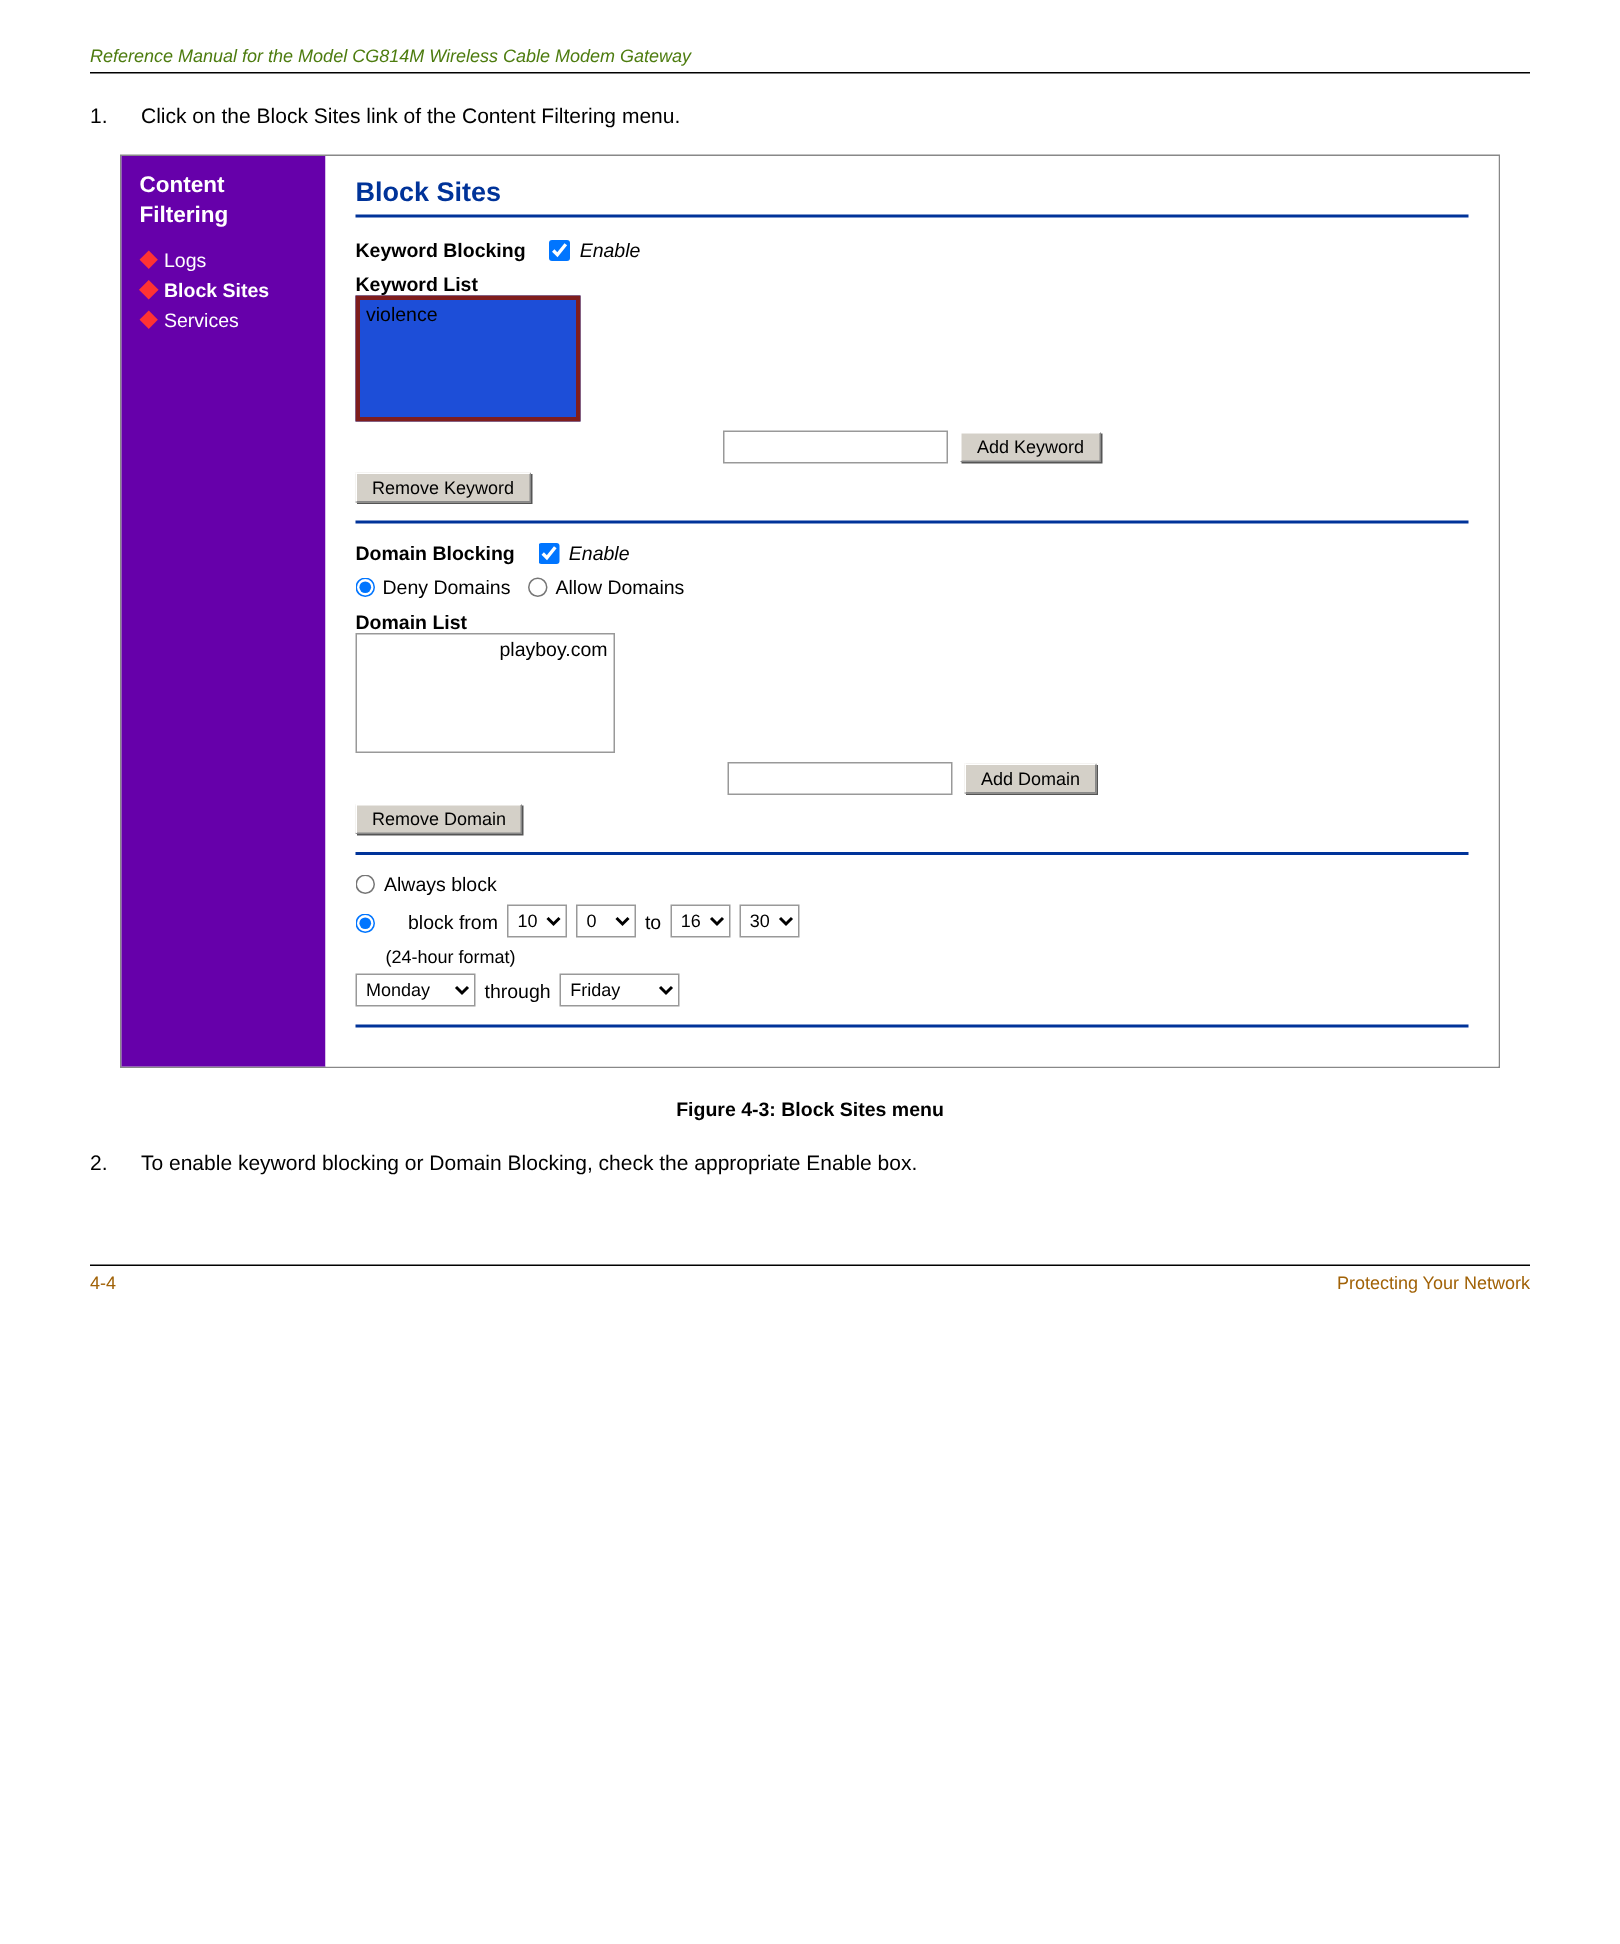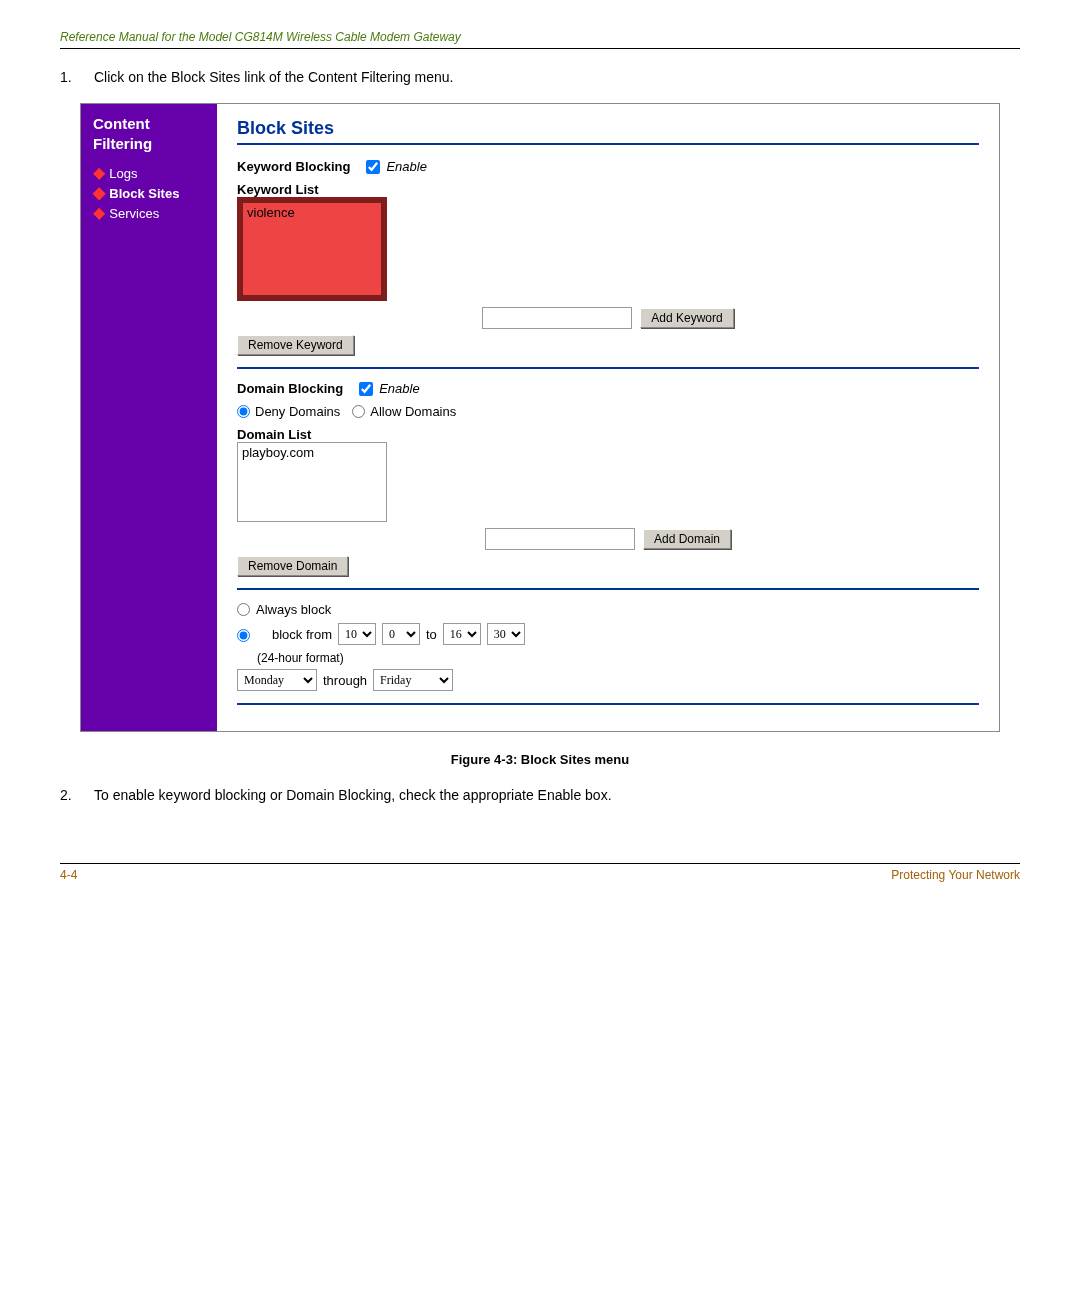--- a/index.html
+++ b/index.html
@@ -137,12 +137,12 @@
     }
 
     .keyword-list-box {
-      border: 6px solid #7f1d1d;
+      border: 3px solid #7f1d1d;
       width: 150px;
-      height: 104px;
+      height: 84px;
       font-size: 13px;
       padding: 2px 4px;
-      background: #ef4444;
+      background: #1d4ed8;
       overflow-y: auto;
       margin-bottom: 6px;
     }

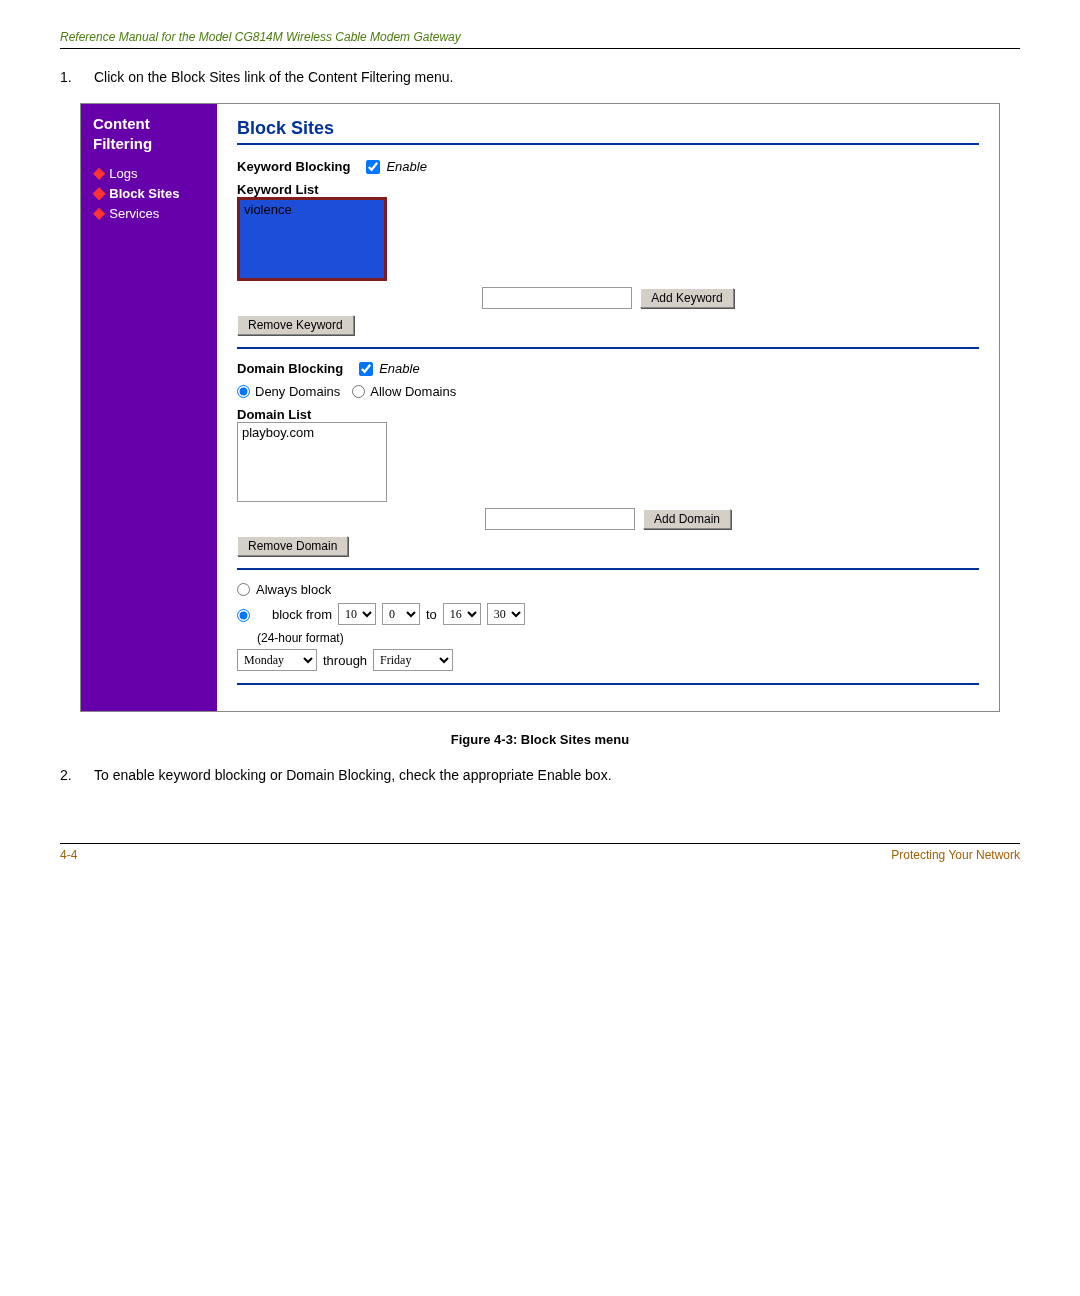--- a/index.html
+++ b/index.html
@@ -189,13 +189,14 @@
 
     .domain-list-box {
       border: 1px solid #999;
-      width: 150px;
+      width: 173px;
       height: 80px;
       font-size: 13px;
       padding: 2px 4px;
       background: #fff;
       overflow-y: auto;
       margin-bottom: 6px;
+      text-align: right;
     }
 
     

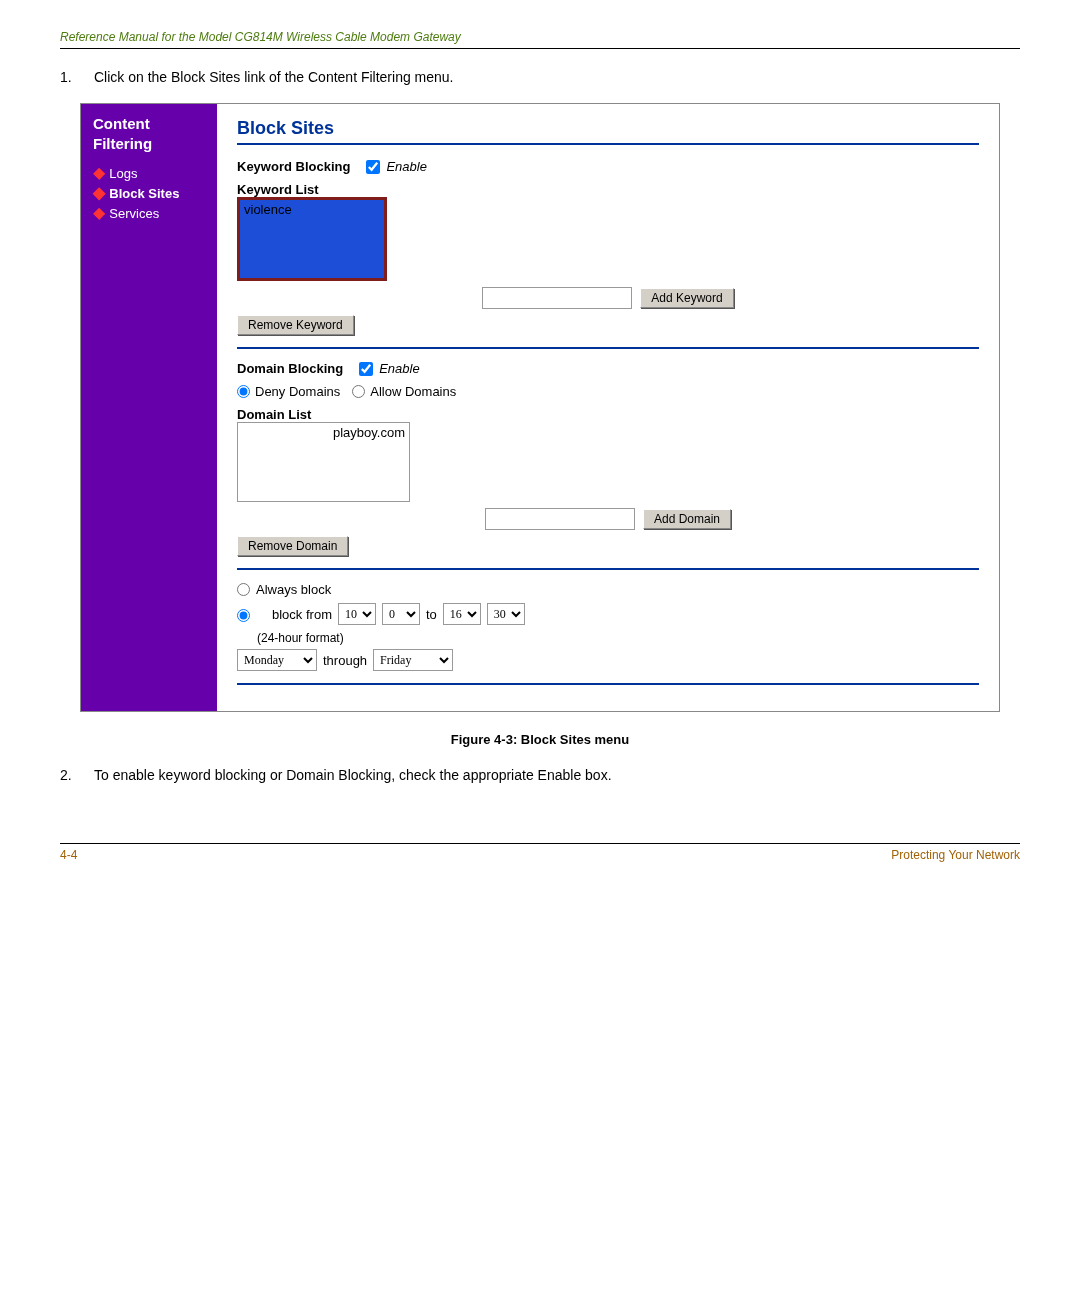--- a/index.html
+++ b/index.html
@@ -222,7 +222,6 @@
       border: 1px solid #999;
       background: #fff;
       padding: 0 2px;
-      font-family: Liberation Serif, serif;
     }
 
     .day-row {

